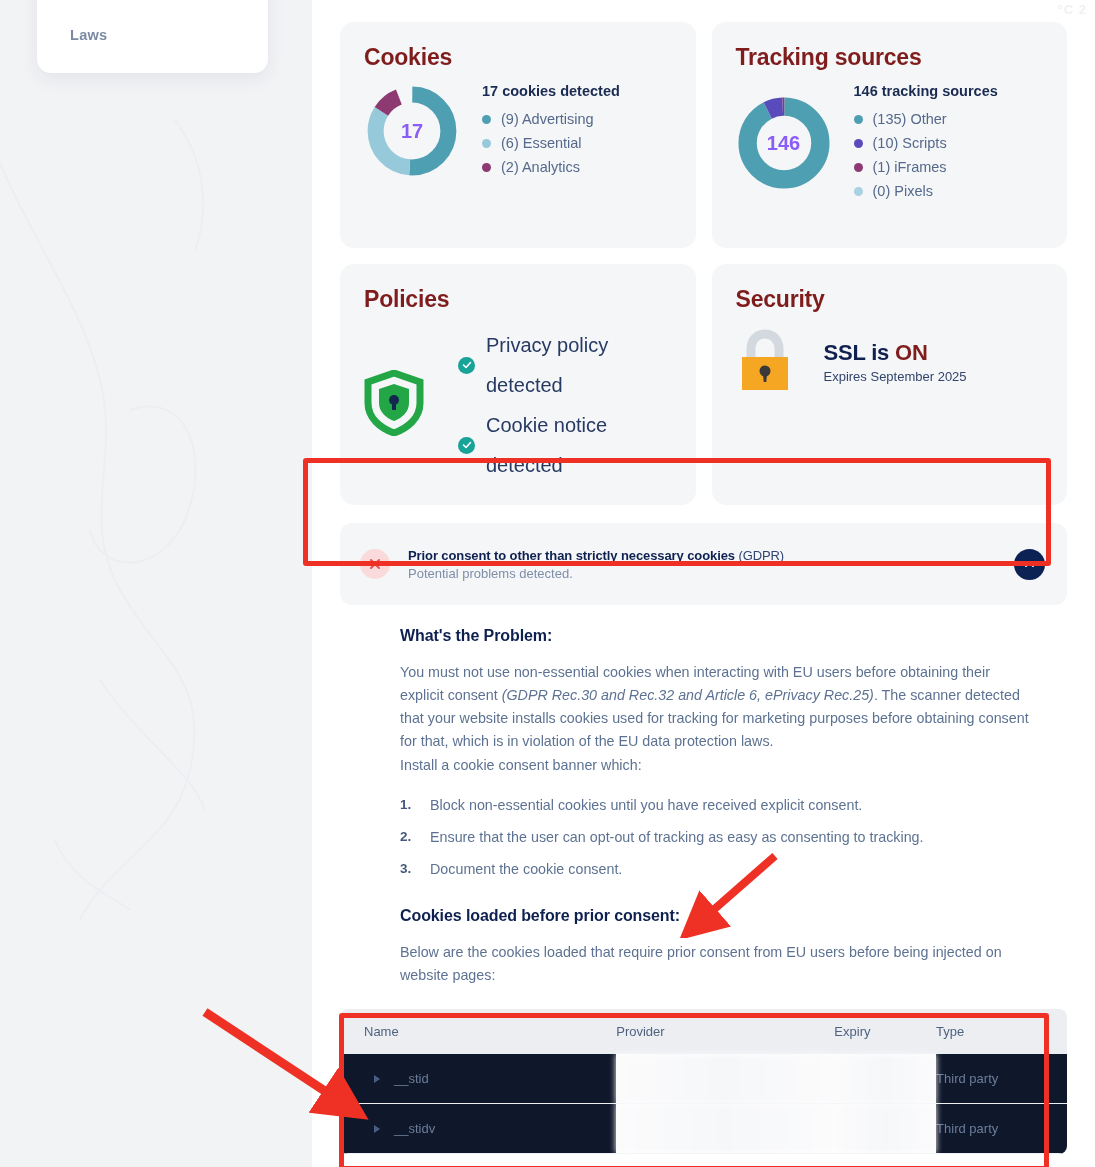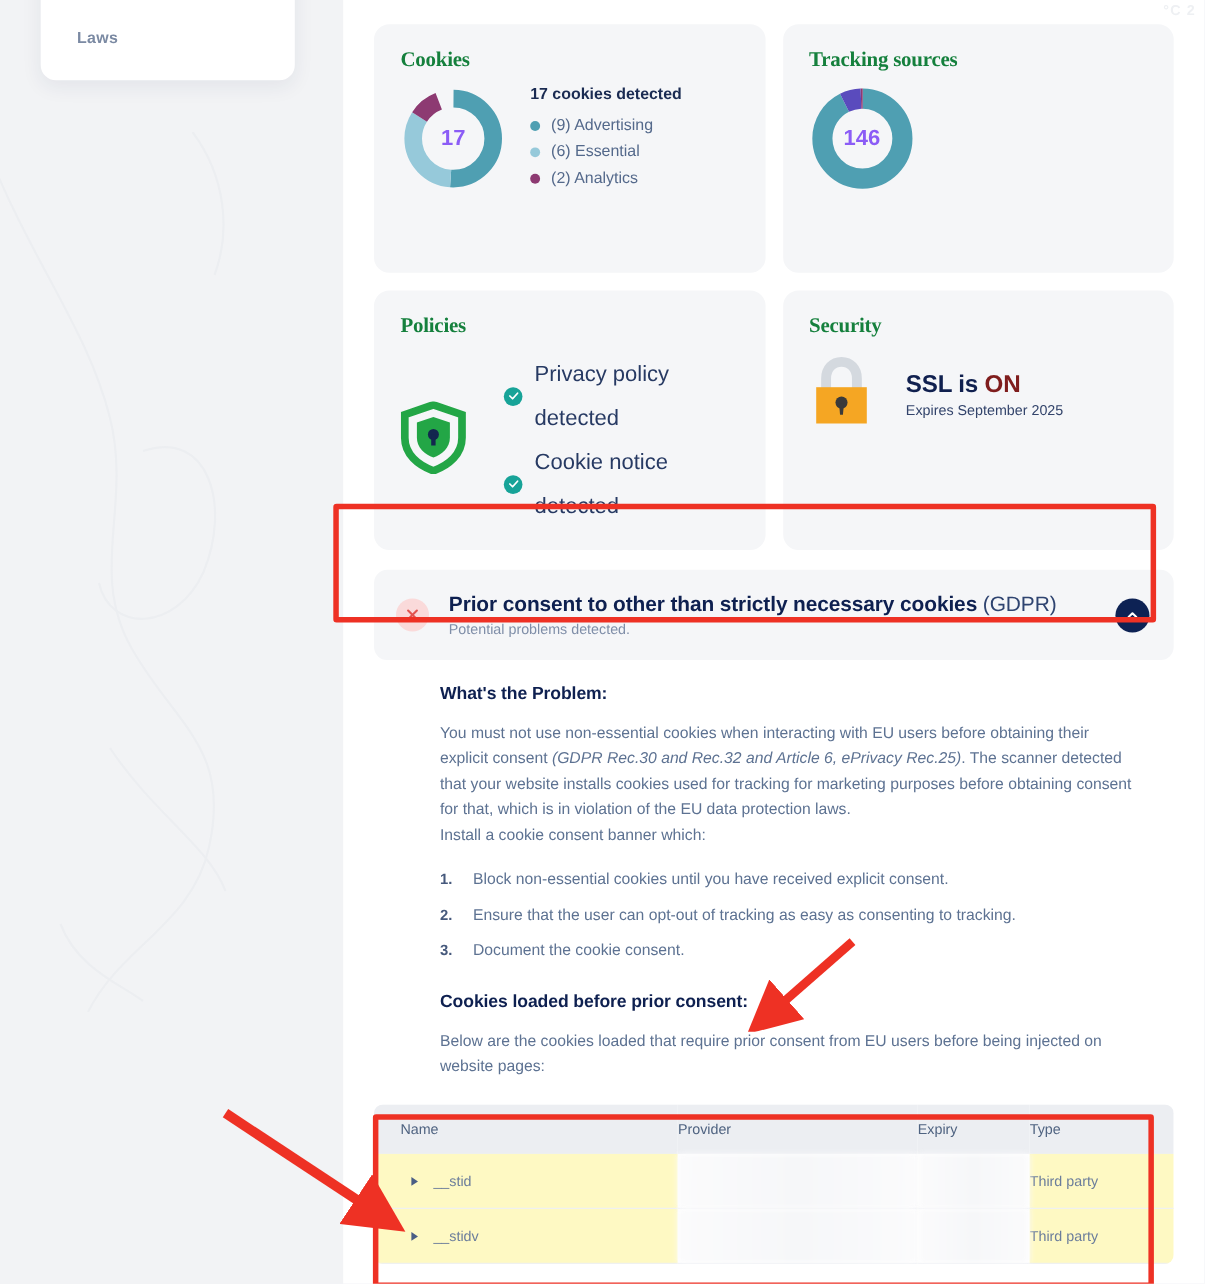--- a/index.html
+++ b/index.html
@@ -52,9 +52,8 @@
   }
   .sum-card.short { min-height: 181px; }
   .sum-card h2 {
-    font-size: 19px; font-weight: 800; color: #15803d; letter-spacing: -.2px;
+    font-size: 23px; font-weight: 800; color: #7f1d1d; letter-spacing: -.2px;
     margin-bottom: 6px;
-    font-family: Liberation Serif, serif;
   }
   .card-body { display: flex; align-items: center; gap: 22px; margin-top: 12px; }
   .donut-wrap { position: relative; width: 96px; height: 96px; flex: 0 0 96px; }

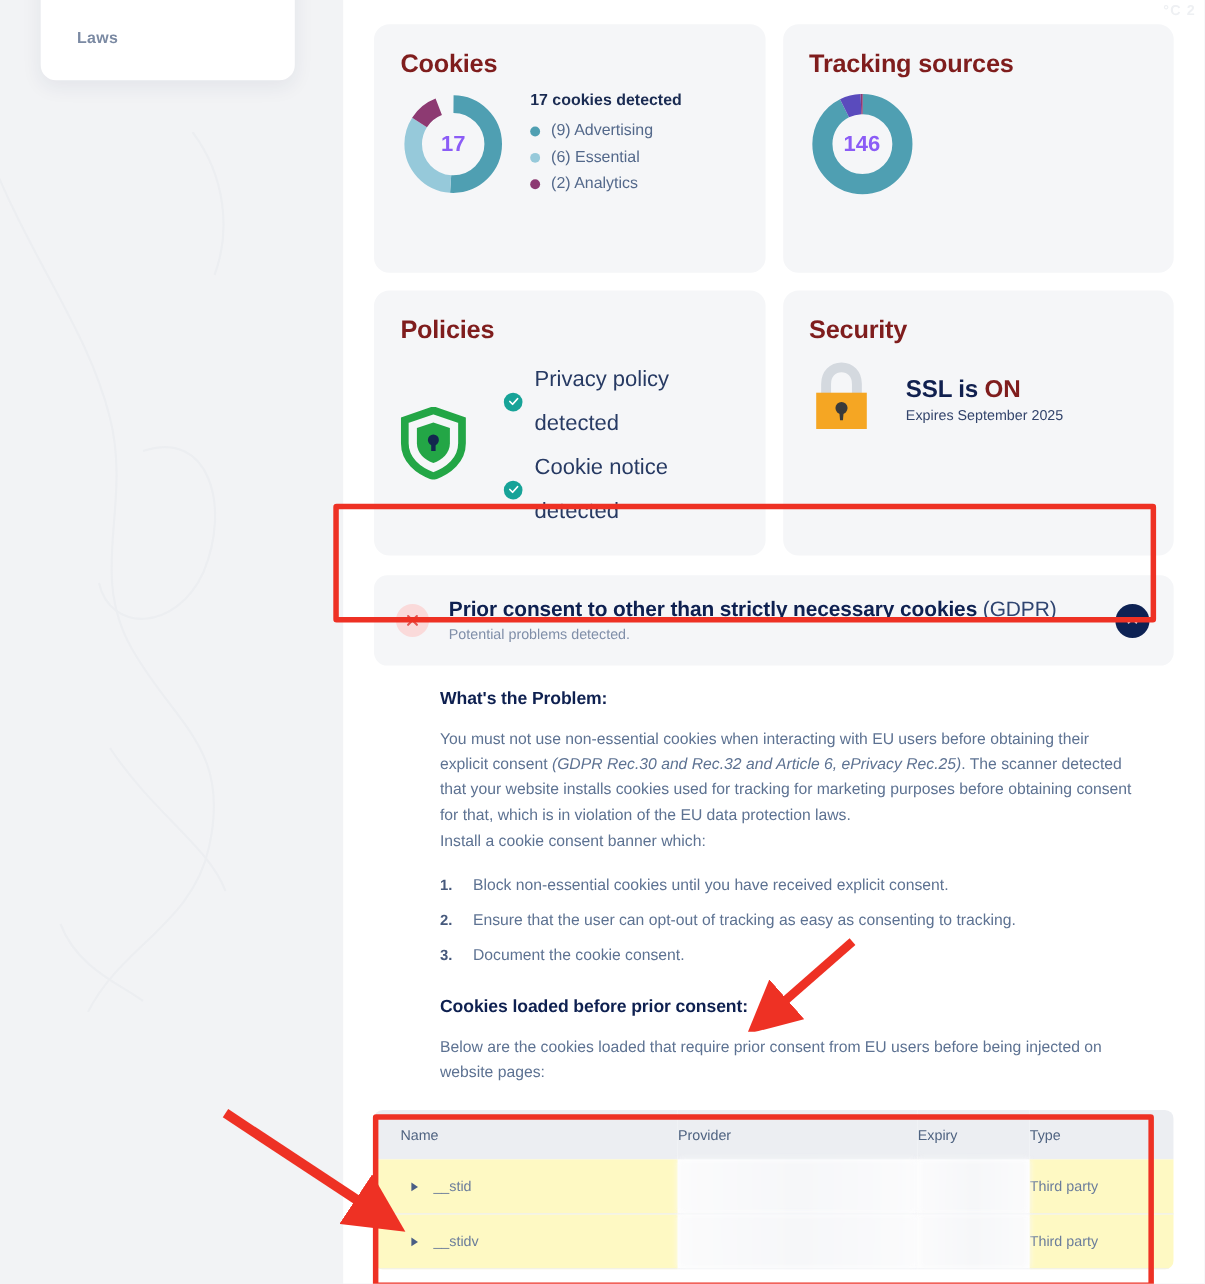--- a/index.html
+++ b/index.html
@@ -221,6 +221,25 @@
                 <circle cx="21" cy="21" r="15.915" fill="none" stroke="#8d3a72" stroke-width="8" stroke-dasharray="0.7 99.3" stroke-dashoffset="-74.3"></circle>
               </svg>
               <span class="donut-num">146</span>
+            </div>
+            <div>
+              <div class="legend-title">146 tracking sources</div>
+              <div class="legend-item">
+                <span class="legend-dot" style="background:#4f9fb2"></span>
+                <span>(135) Other</span>
+              </div>
+              <div class="legend-item">
+                <span class="legend-dot" style="background:#5a4bbd"></span>
+                <span>(10) Scripts</span>
+              </div>
+              <div class="legend-item">
+                <span class="legend-dot" style="background:#8d3a72"></span>
+                <span>(1) iFrames</span>
+              </div>
+              <div class="legend-item">
+                <span class="legend-dot" style="background:#a8d2e1"></span>
+                <span>(0) Pixels</span>
+              </div>
             </div>
           </div>
         </div>

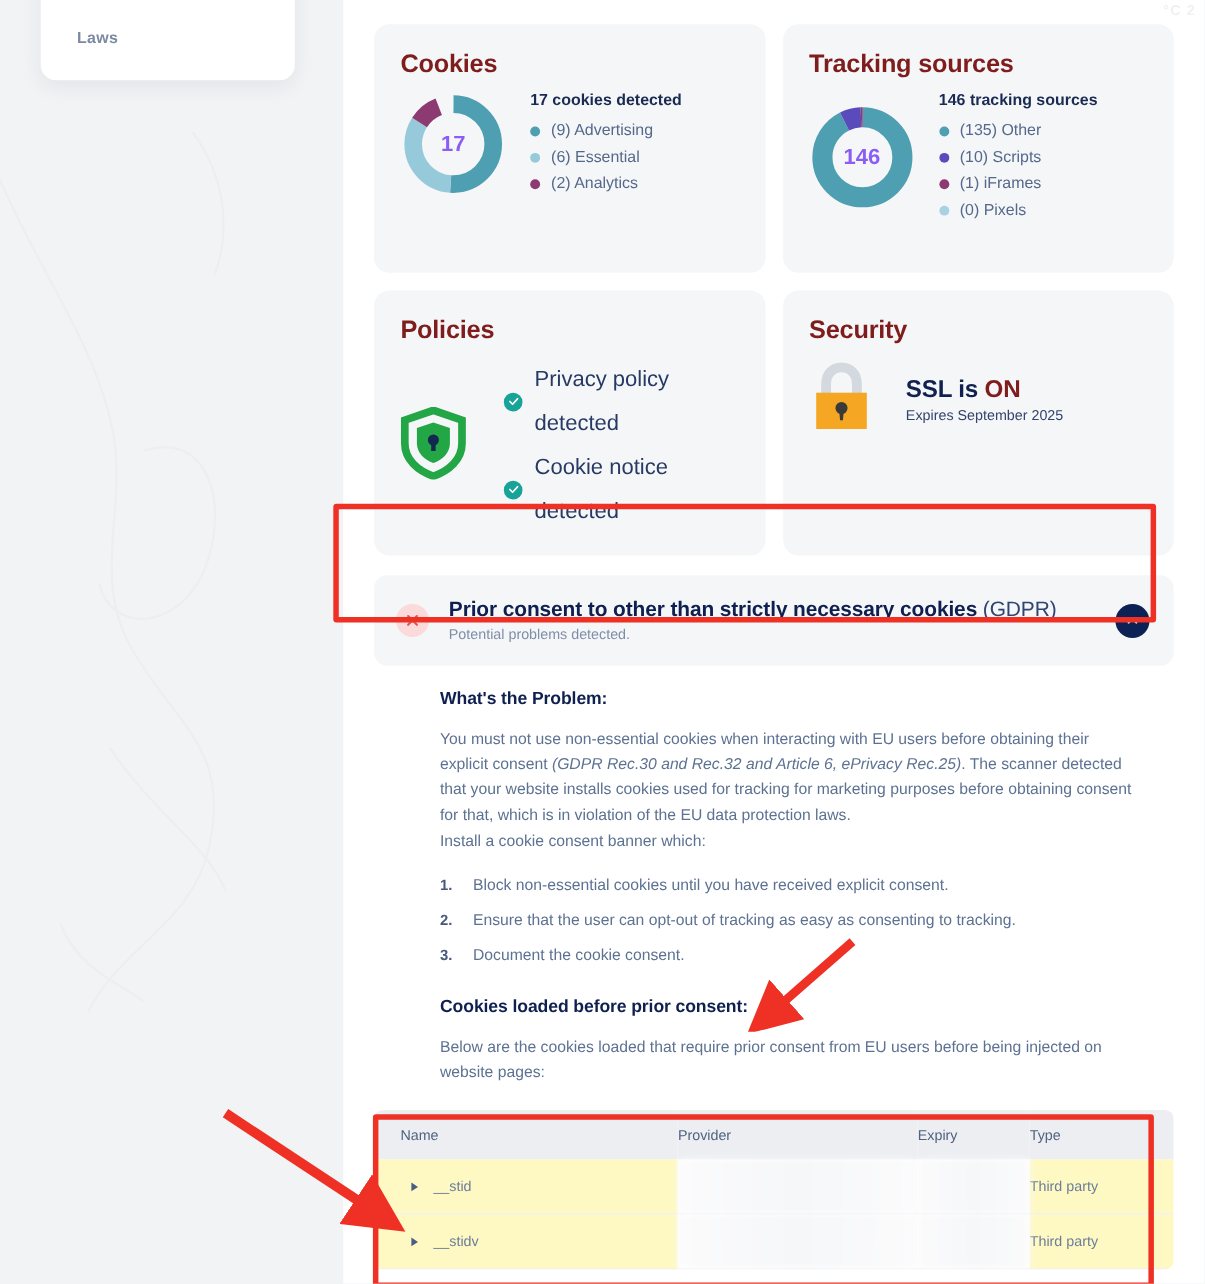--- a/index.html
+++ b/index.html
@@ -99,7 +99,7 @@
     display: flex; align-items: center; justify-content: center; flex: 0 0 30px;
   }
   .alert-texts { flex: 1; }
-  .alert-title { font-size: 19px; font-weight: 800; color: #0e2050; letter-spacing: -.1px; }
+  .alert-title { font-size: 13px; font-weight: 800; color: #0e2050; letter-spacing: -.1px; }
   .alert-title .law { font-weight: 400; color: #2f4470; }
   .alert-sub { font-size: 13px; color: #7f8ea8; margin-top: 3px; }
   .collapse-btn {

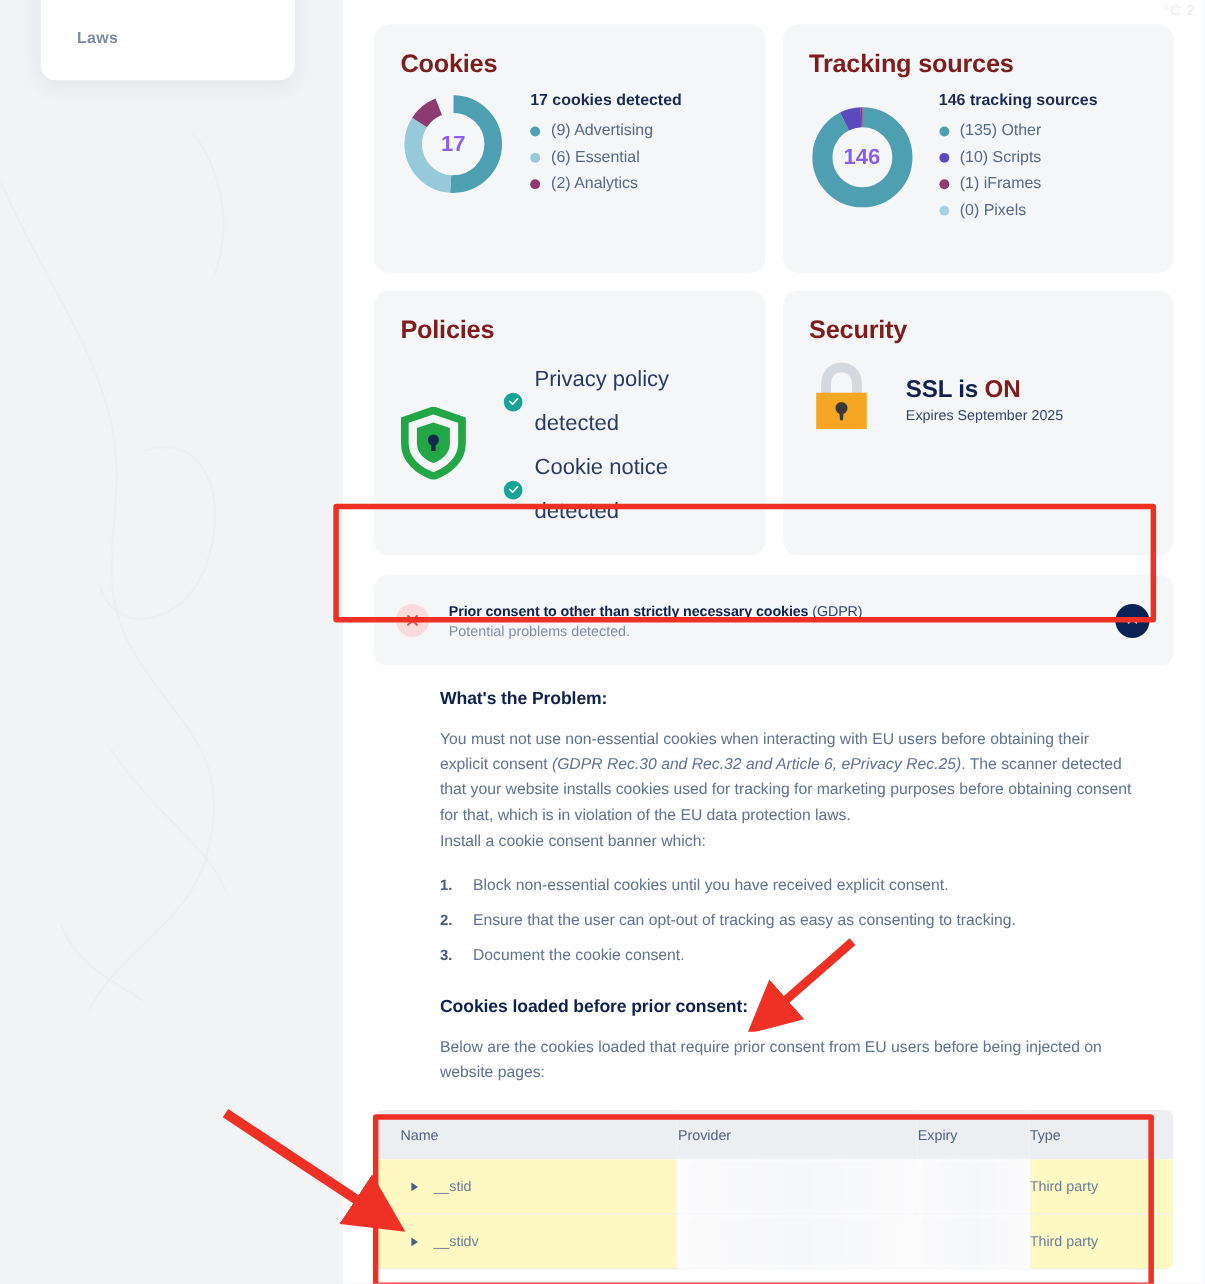--- a/index.html
+++ b/index.html
@@ -132,7 +132,7 @@
     color: #4f6381; padding: 15px 0 15px 0; border: none;
   }
   tbody td {
-    font-size: 13px; color: #6b7d9b; padding: 17px 0; background: #fef9c3;
+    font-size: 13px; color: #6b7d9b; padding: 17px 0; background: #0f172a;
     border-bottom: 1px solid #eef0f4;
   }
   .col-name { width: 38%; padding-left: 34px !important; }

